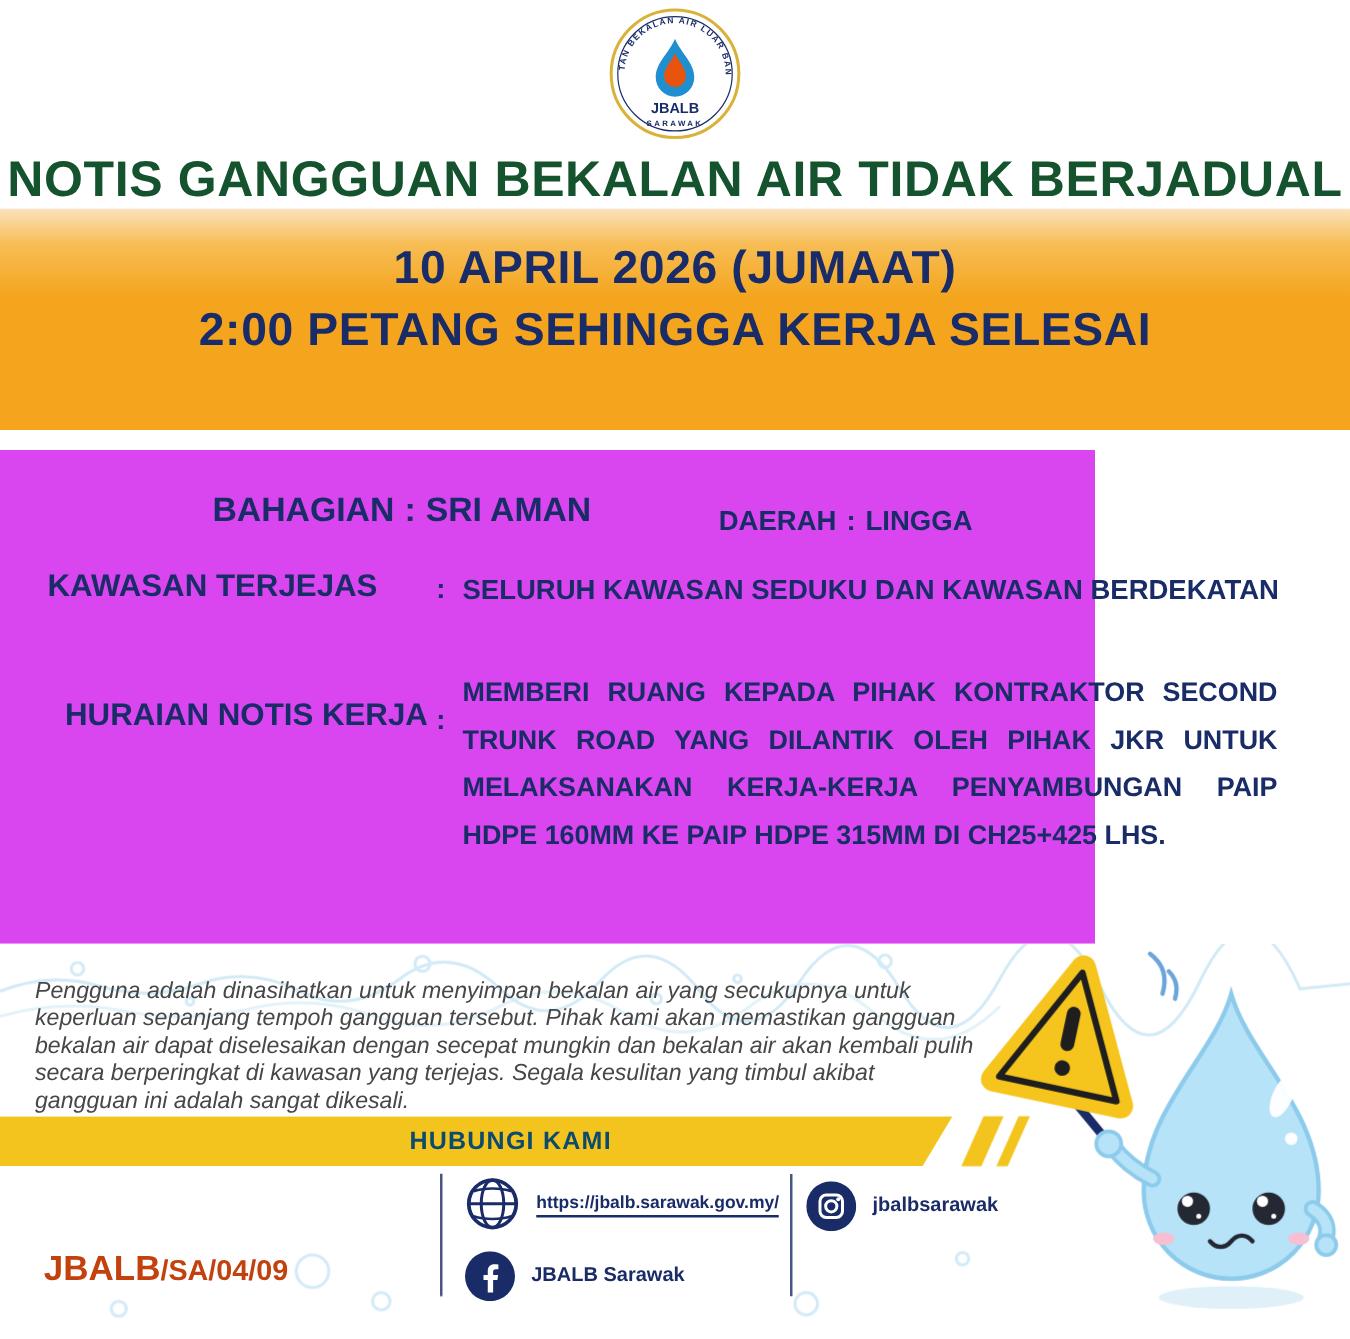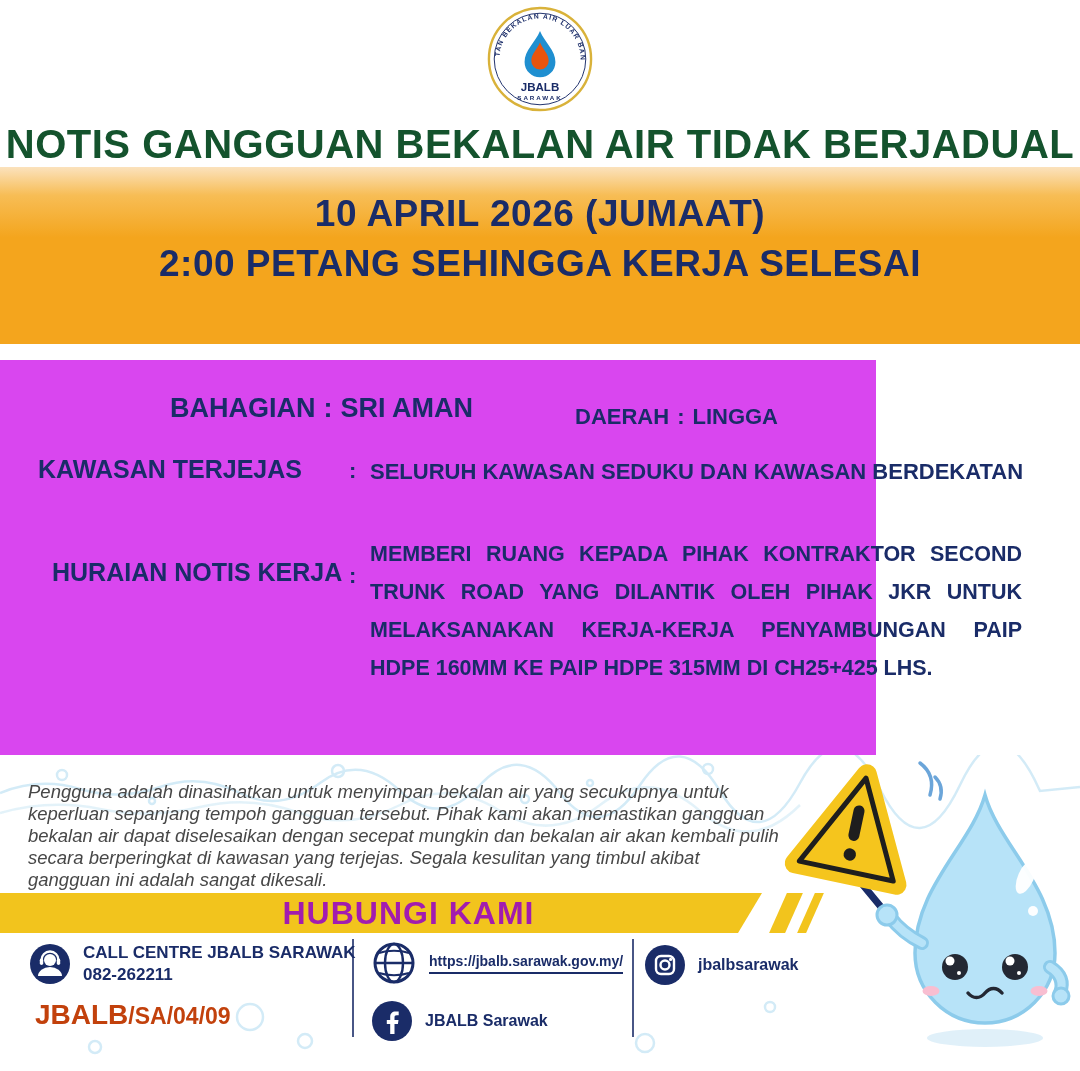--- a/index.html
+++ b/index.html
@@ -46,7 +46,7 @@
   .contact-banner { position:absolute; left:0; top:138px; width:762px; height:40px; background:#f2c41d;
     clip-path:polygon(0 0, 100% 0, calc(100% - 24px) 100%, 0 100%);
     display:flex; align-items:center; justify-content:center; padding-left:55px; }
-  .contact-banner span { font-size:32px; font-weight:bold; color:#a21caf; letter-spacing:1px; }
+  .contact-banner span { font-size:20px; font-weight:bold; color:#0c4a6e; letter-spacing:1px; }
   .stripe { position:absolute; top:138px; height:40px; background:#f2c41d; transform:skewX(-24deg); }
   .stripe1 { left:778px; width:16px; }
   .stripe2 { left:806px; width:9px; }

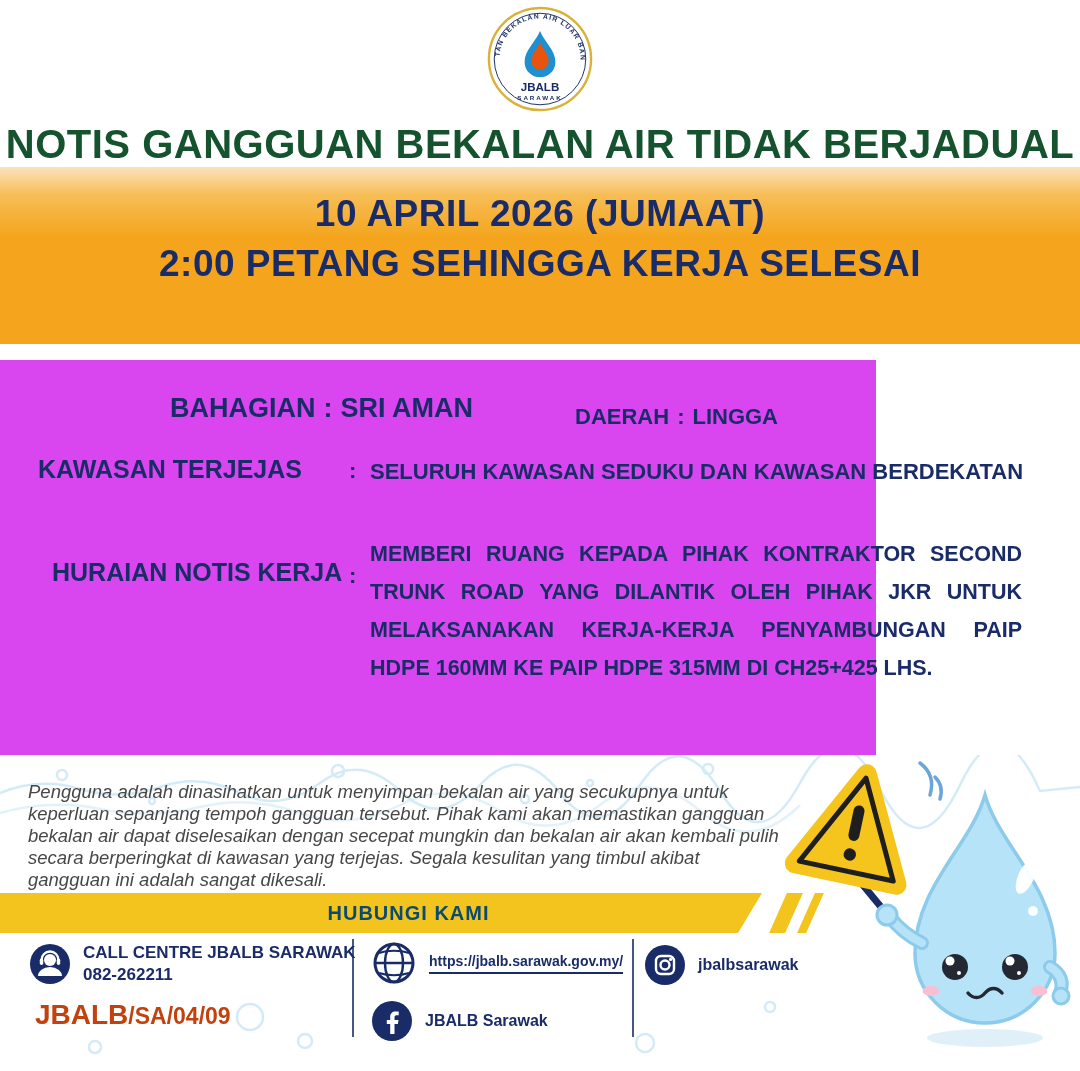--- a/index.html
+++ b/index.html
@@ -181,20 +181,6 @@
     <div class="sep-line sep1"></div>
     <div class="sep-line sep2"></div>
 
-    <div class="contact-item cc">
-      <svg class="cicon-40" viewBox="0 0 40 40">
-        <circle cx="20" cy="20" r="20" fill="#1a2c68"></circle>
-        <circle cx="20" cy="16" r="6" fill="#ffffff"></circle>
-        <path d="M8 32 a12 9 0 0 1 24 0 Z" fill="#ffffff"></path>
-        <path d="M11.5 16 a8.5 8.5 0 0 1 17 0" stroke="#ffffff" fill="none" stroke-width="2.4"></path>
-        <rect x="9.8" y="14.5" width="3.4" height="6.5" rx="1.7" fill="#ffffff"></rect>
-        <rect x="26.8" y="14.5" width="3.4" height="6.5" rx="1.7" fill="#ffffff"></rect>
-      </svg>
-      <div class="lines">
-        <div>CALL CENTRE JBALB SARAWAK</div>
-        <div>082-262211</div>
-      </div>
-    </div>
 
     <div class="contact-item web">
       <svg class="cicon-44" viewBox="0 0 44 44">

